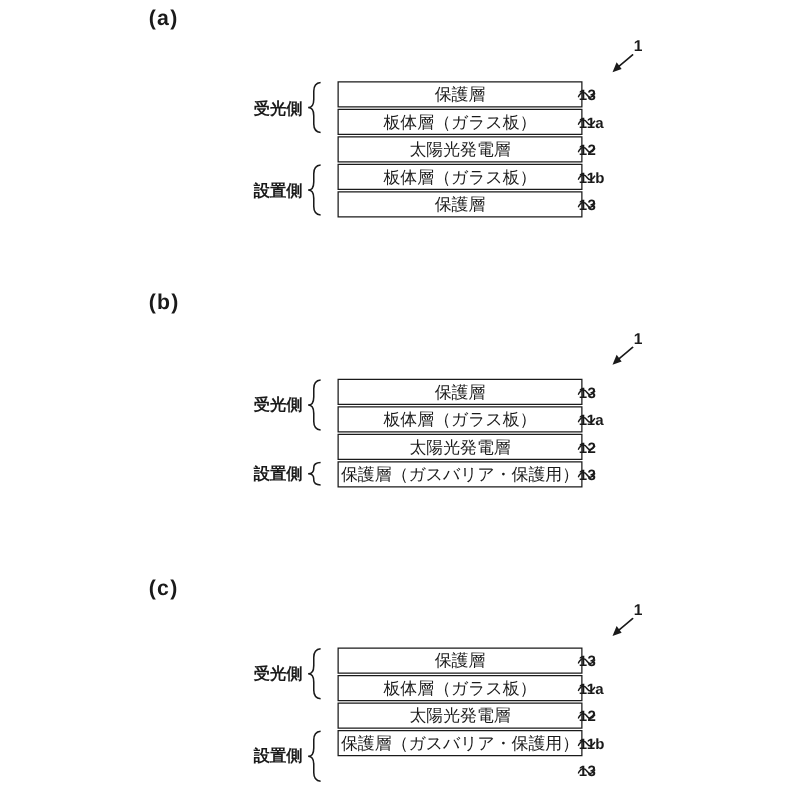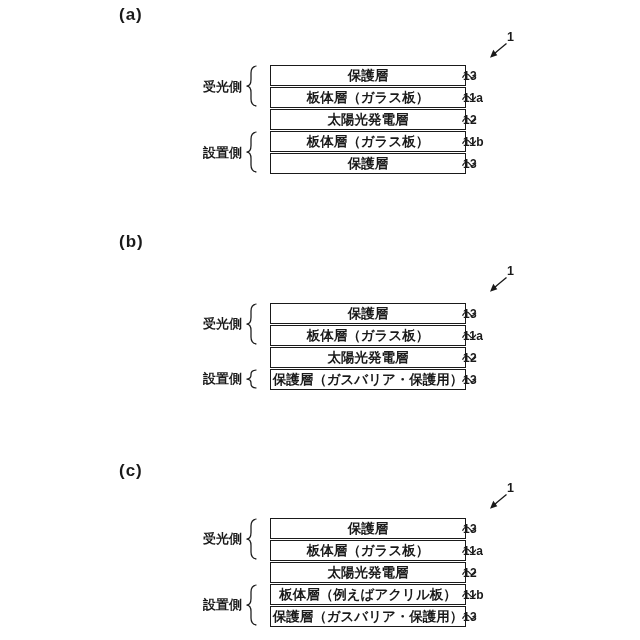--- a/index.html
+++ b/index.html
@@ -13,7 +13,7 @@
   .layer{box-sizing:border-box;height:21px;margin-bottom:1px;border:1.4px solid #1a1a1a;
          background:#ffffff;display:flex;align-items:center;justify-content:center;}
   .layer:last-child{margin-bottom:0;}
-  .layer span{font-size:13.5px;font-weight:700;white-space:nowrap;line-height:1;}
+  .layer span{font-size:13.5px;font-weight:400;white-space:nowrap;line-height:1;}
   .side-label{position:absolute;width:80px;height:18px;left:162px;text-align:right;
               font-size:13px;font-weight:700;line-height:18px;white-space:nowrap;}
   .callout{position:absolute;left:462px;height:21px;display:flex;align-items:center;}

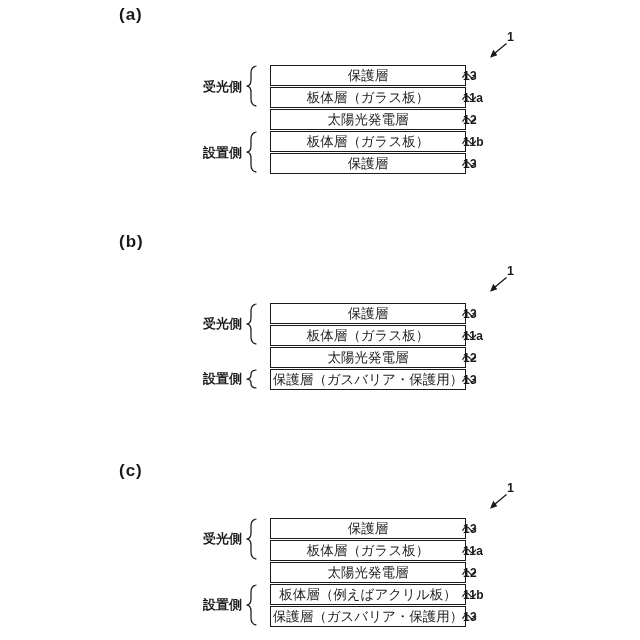--- a/index.html
+++ b/index.html
@@ -174,9 +174,6 @@
         <span>太陽光発電層</span>
       </div>
     <div class="layer">
-        <span>板体層（例えばアクリル板）</span>
-      </div>
-    <div class="layer">
         <span>保護層（ガスバリア・保護用）</span>
       </div>
   </div>

